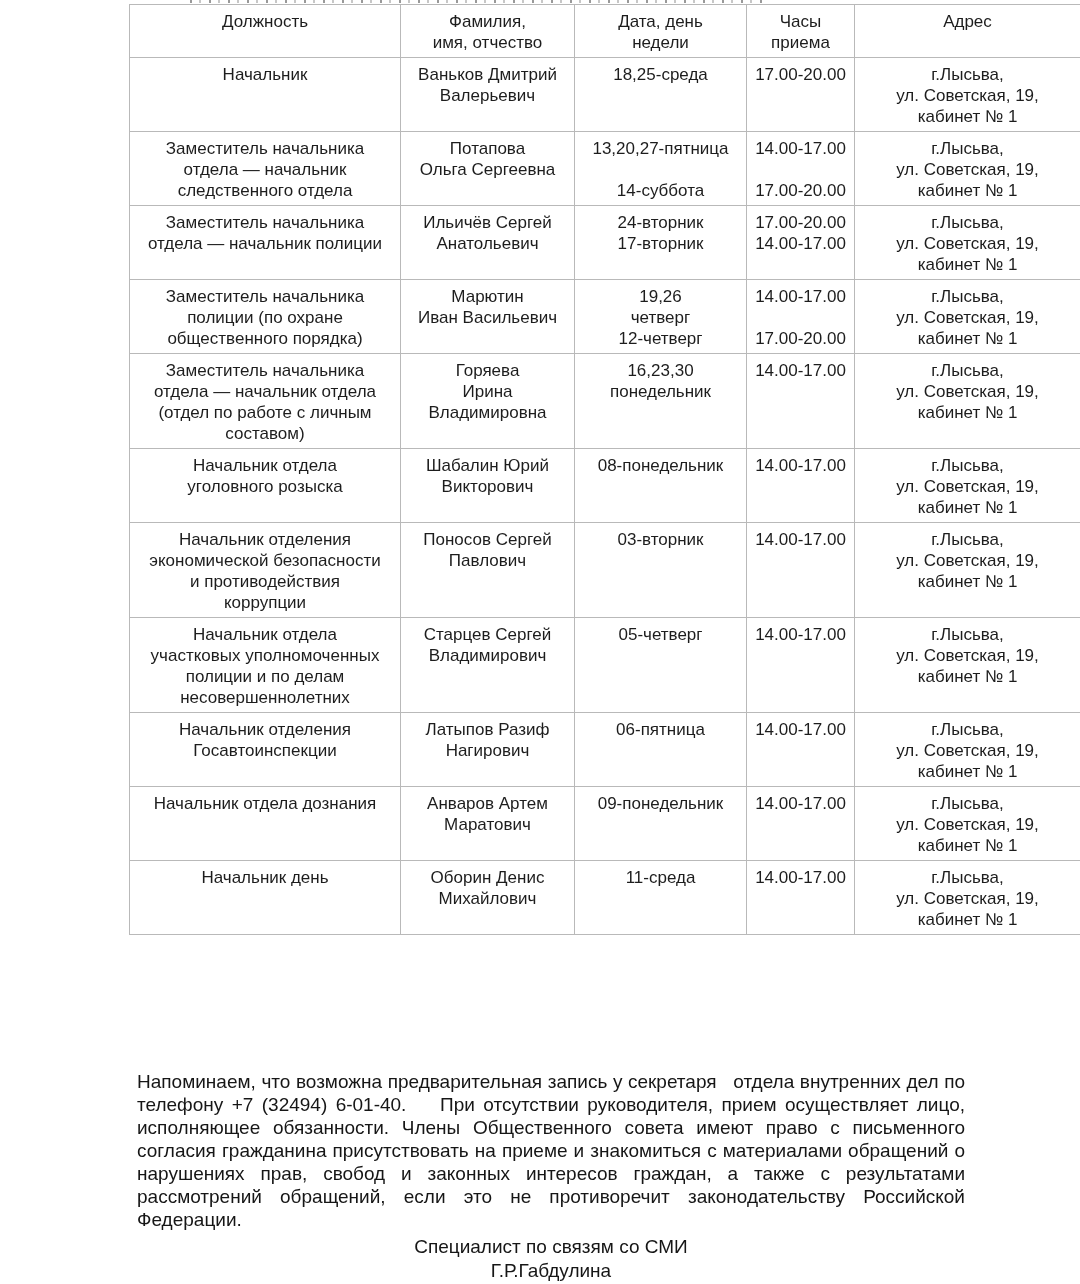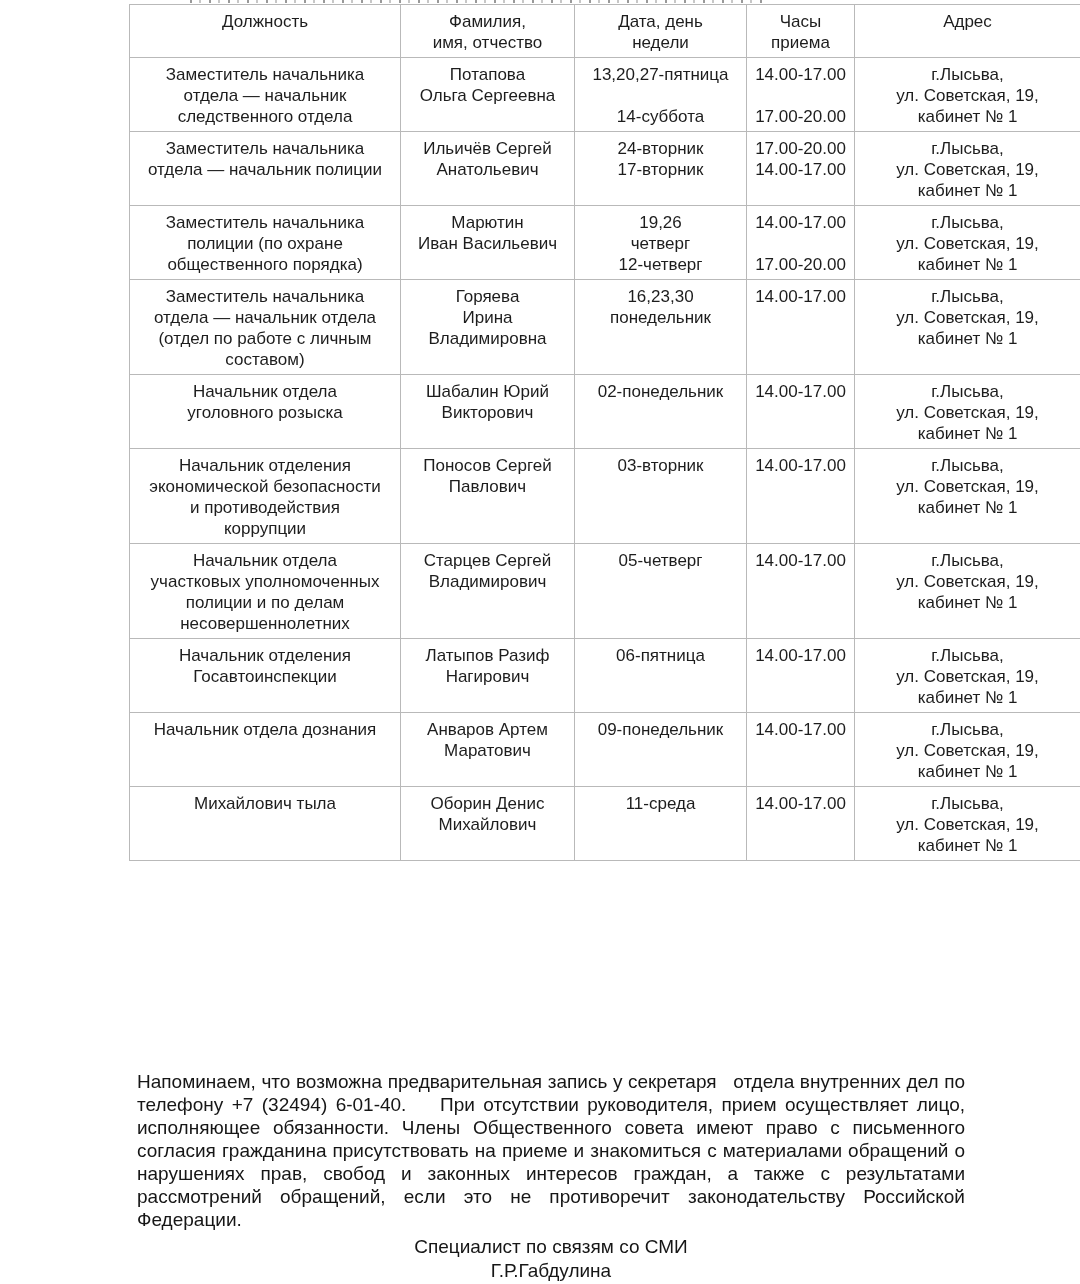--- a/index.html
+++ b/index.html
@@ -89,6 +89,16 @@
       </thead>
       <tbody>
           <tr>
+      <td>Начальник</td>
+      <td>Ваньков Дмитрий
+Валерьевич</td>
+      <td>18,25-среда</td>
+      <td>17.00-20.00</td>
+      <td>г.Лысьва,
+ул. Советская, 19,
+кабинет № 1</td>
+    </tr>
+          <tr>
       <td>Заместитель начальника
 отдела — начальник
 следственного отдела</td>

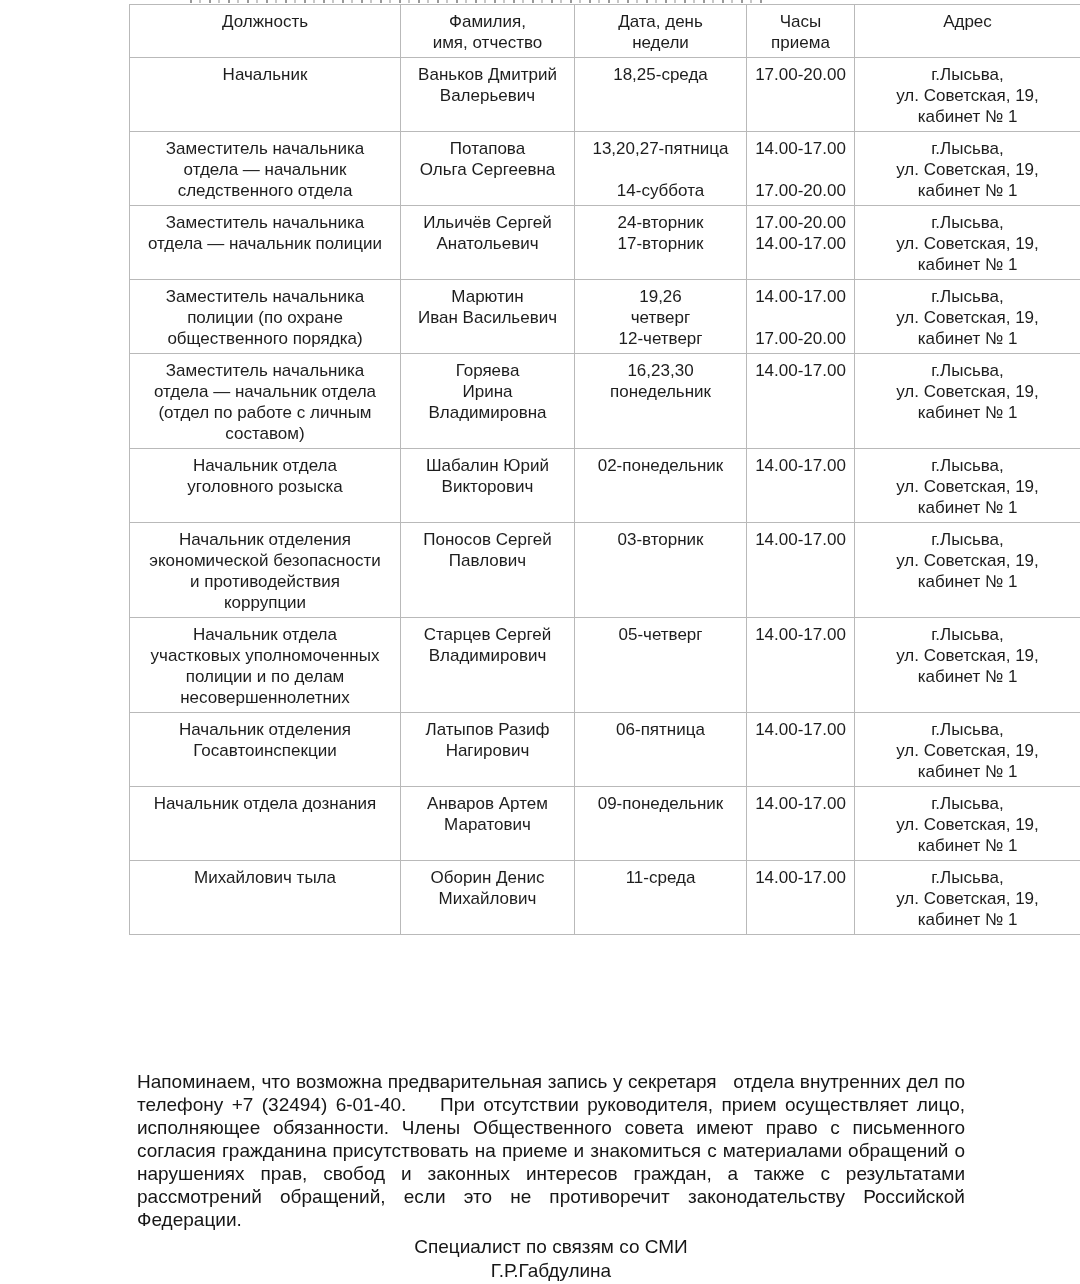--- a/index.html
+++ b/index.html
@@ -163,7 +163,7 @@
 уголовного розыска</td>
       <td>Шабалин Юрий
 Викторович</td>
-      <td>02-понедельник</td>
+      <td>08-понедельник</td>
       <td>14.00-17.00</td>
       <td>г.Лысьва,
 ул. Советская, 19,

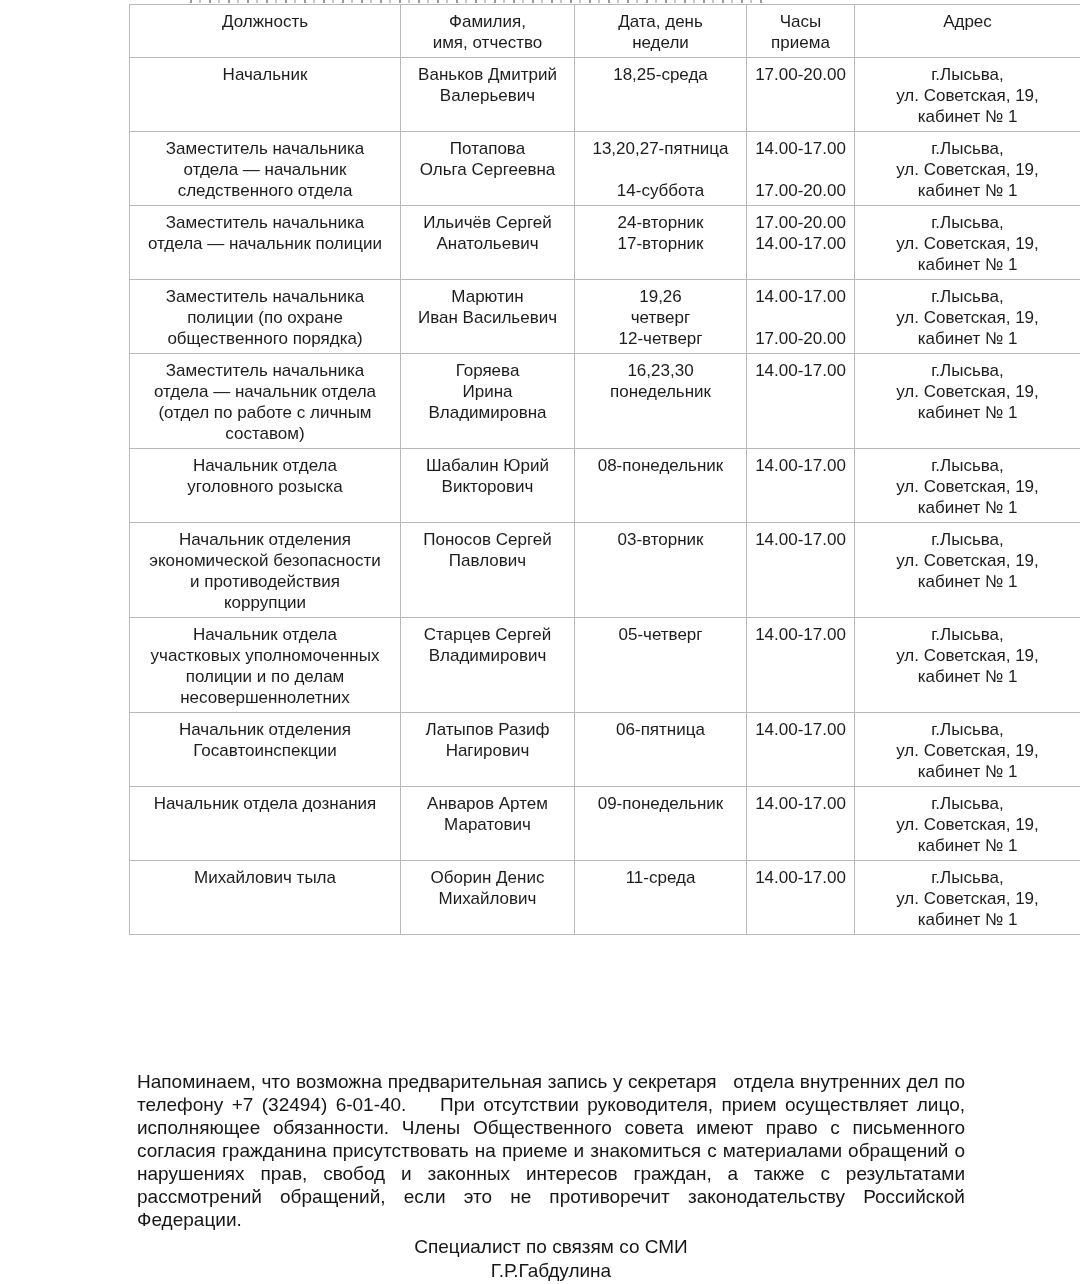--- a/index.html
+++ b/index.html
@@ -217,7 +217,7 @@
 кабинет № 1</td>
     </tr>
           <tr>
-      <td>Михайлович тыла</td>
+      <td>Начальник день</td>
       <td>Оборин Денис
 Михайлович</td>
       <td>11-среда</td>

